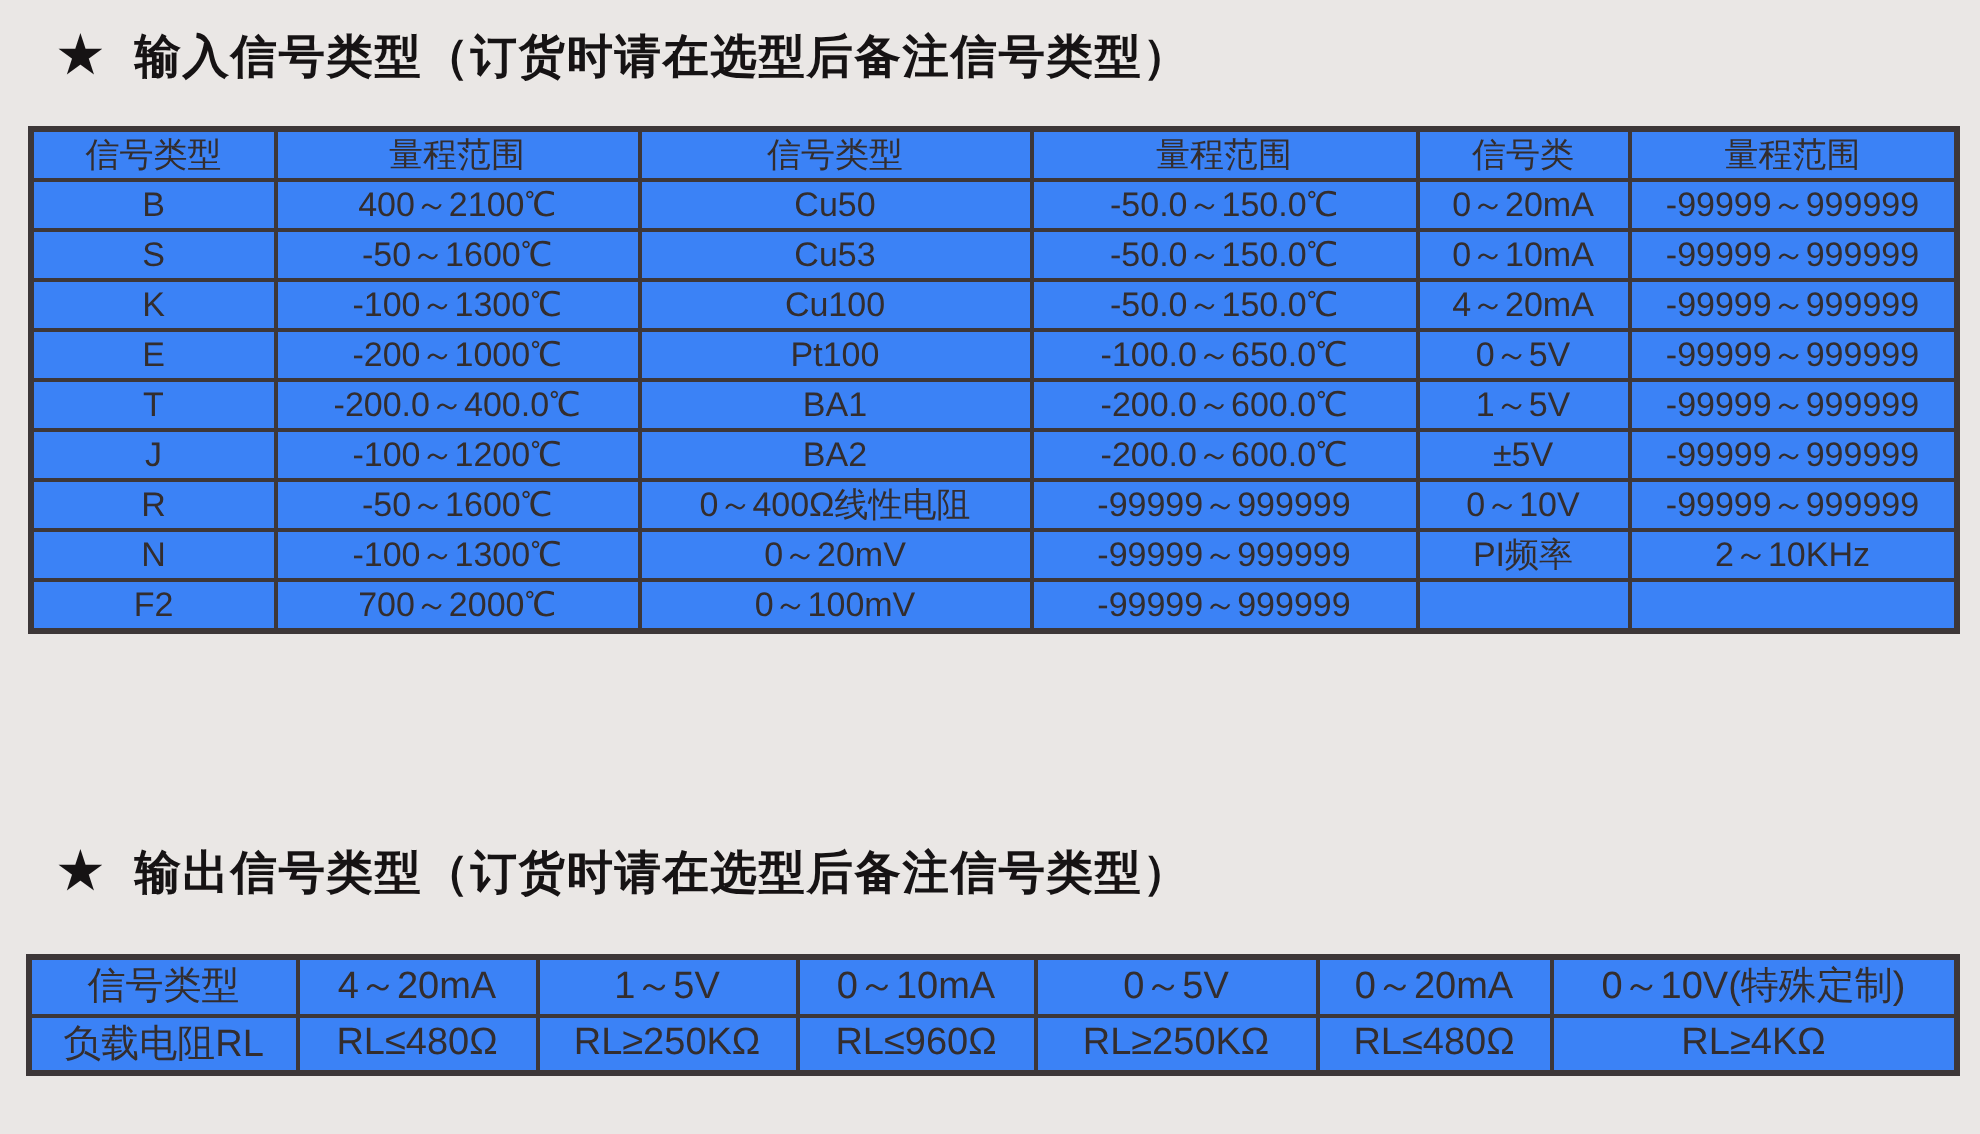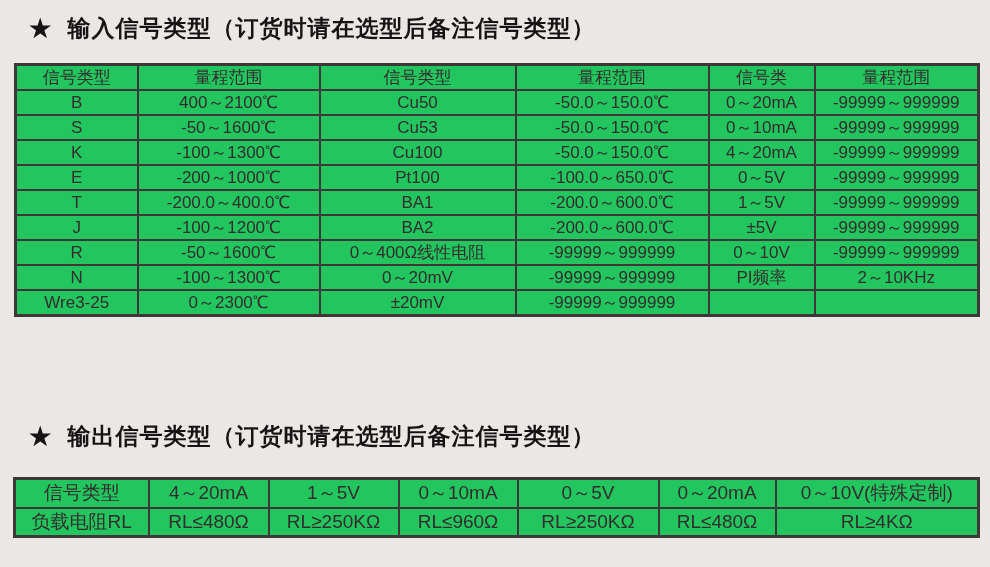--- a/index.html
+++ b/index.html
@@ -29,7 +29,7 @@
     position:absolute;
     border-collapse:collapse;
     table-layout:fixed;
-    background:#22c55e;
+    background:#3b82f6;
   }
   th, td {
     border:2px solid #3d3738;

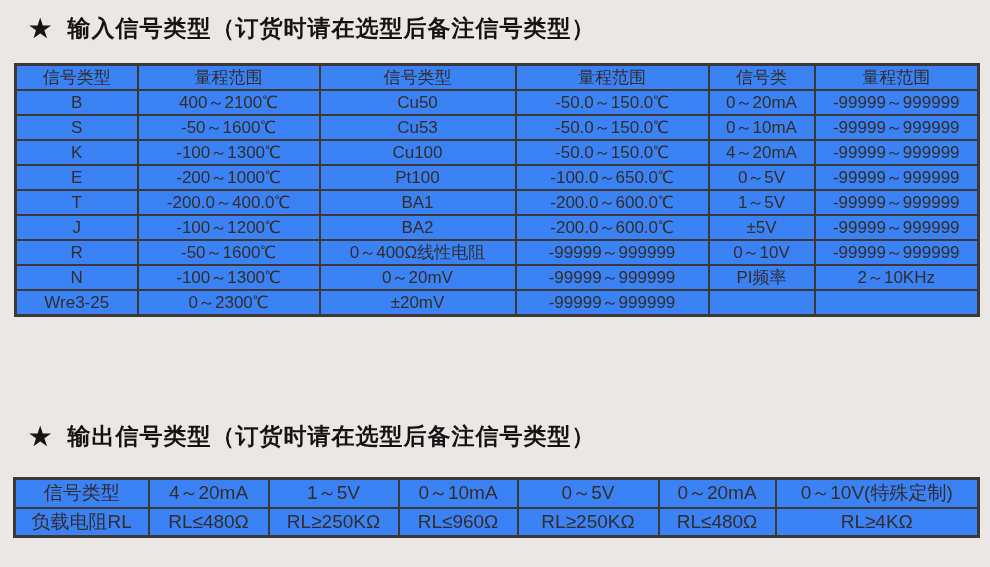--- a/index.html
+++ b/index.html
@@ -146,6 +146,14 @@
         <td>2～10KHz</td>
       </tr>
       <tr>
+        <td>F2</td>
+        <td>700～2000℃</td>
+        <td>0～100mV</td>
+        <td>-99999～999999</td>
+        <td></td>
+        <td></td>
+      </tr>
+      <tr>
         <td>Wre3-25</td>
         <td>0～2300℃</td>
         <td>±20mV</td>

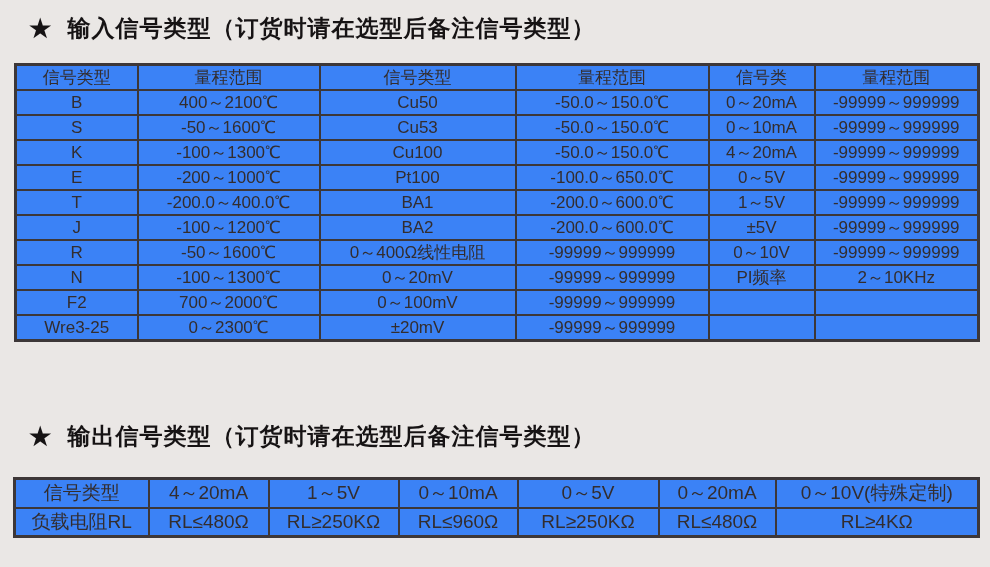--- a/index.html
+++ b/index.html
@@ -153,14 +153,6 @@
         <td></td>
         <td></td>
       </tr>
-      <tr>
-        <td>Wre3-25</td>
-        <td>0～2300℃</td>
-        <td>±20mV</td>
-        <td>-99999～999999</td>
-        <td></td>
-        <td></td>
-      </tr>
     </tbody>
 </table>
 

